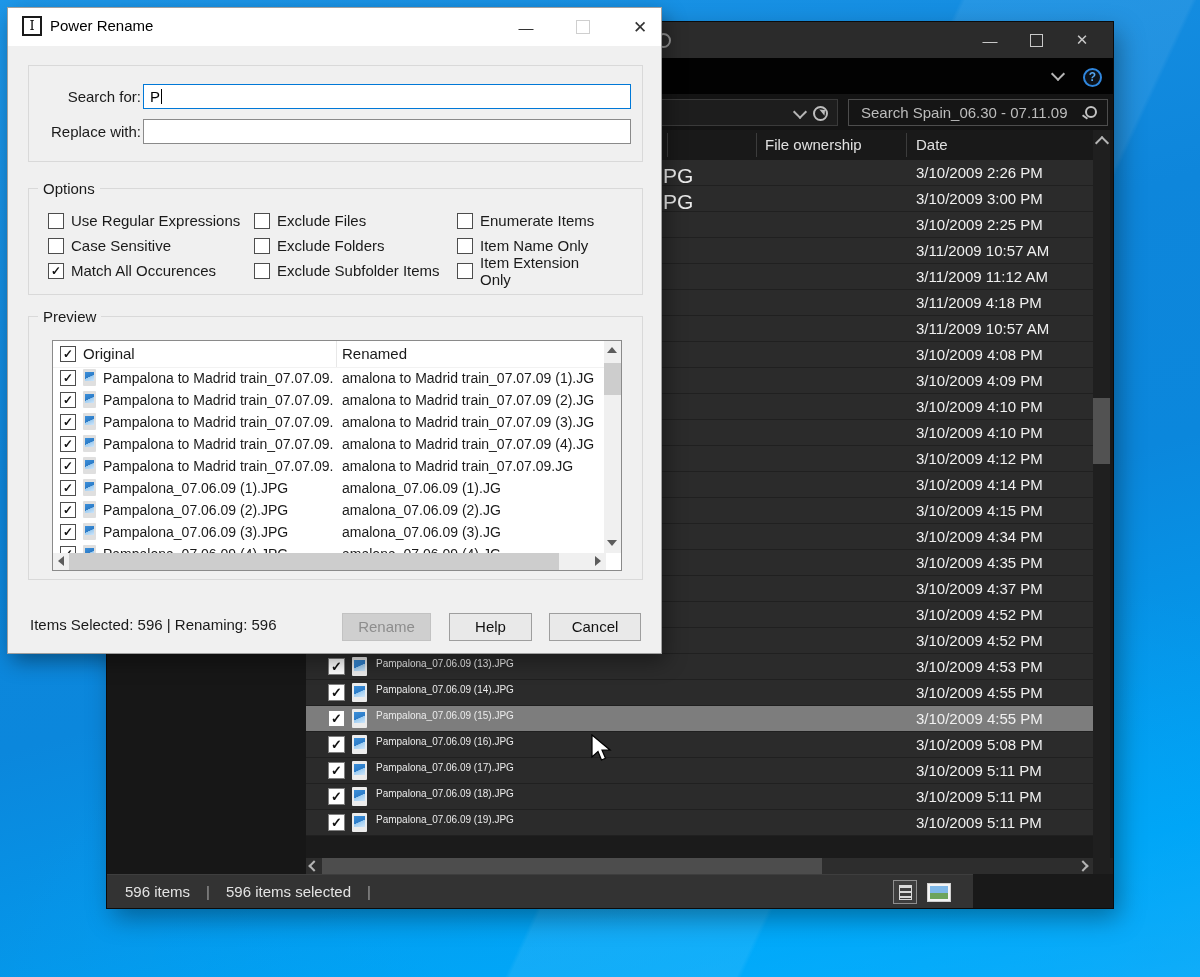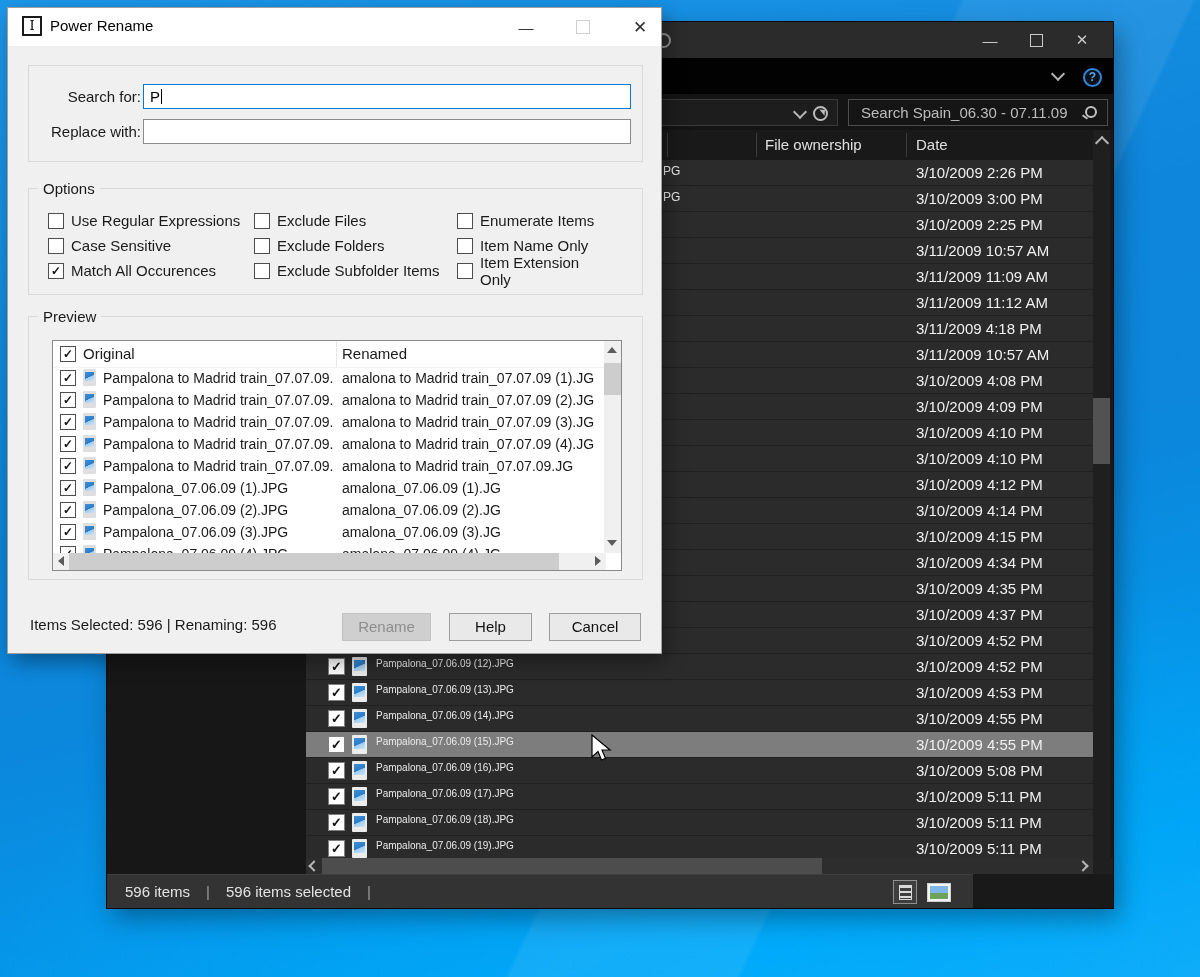--- a/index.html
+++ b/index.html
@@ -46,7 +46,7 @@
   .ficon{position:absolute;left:46px;top:3px;width:15px;height:19px;background:#ececec;border-radius:1px;}
   .ficon::before{content:"";position:absolute;left:2px;right:2px;top:3px;height:11px;background:linear-gradient(155deg,#3c8fd9 0%,#2c7cc8 52%,#9ccbf0 54%,#cfe6fa 100%);}
   .fname{position:absolute;left:70px;top:4px;color:#ebebeb;font-size:10px;white-space:nowrap;text-align:right;}
-  .ffrag{position:absolute;left:357px;top:4px;color:#ebebeb;font-size:12px;}
+  .ffrag{position:absolute;left:357px;top:4px;color:#ebebeb;font-size:21px;}
   .fdate{position:absolute;left:610px;top:4px;color:#f0f0f0;font-size:15px;white-space:nowrap;}
   .x-vscroll{position:absolute;left:986px;top:108px;width:17px;height:744px;background:#1f1f1f;}
   .x-vthumb{position:absolute;left:0;top:268px;width:17px;height:66px;background:#525252;}

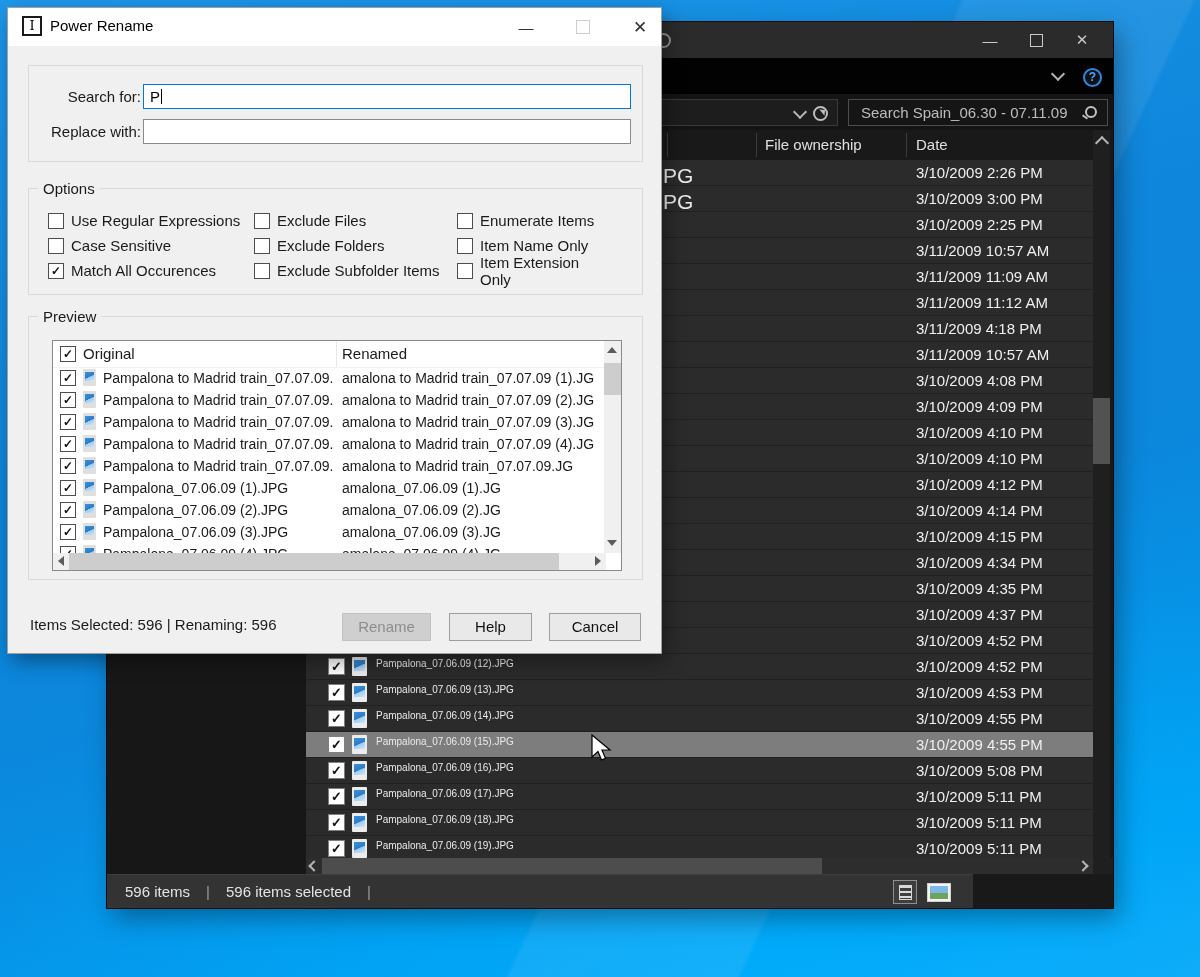--- a/index.html
+++ b/index.html
@@ -196,13 +196,6 @@
           <span class="fdate">3/11/2009 10:57 AM</span>
         </div>
 
-        <div class="x-row">
-          <span class="cbx"></span>
-          <span class="ficon"></span>
-          <span class="fname"></span>
-          <span class="ffrag"></span>
-          <span class="fdate">3/11/2009 11:09 AM</span>
-        </div>
 
         <div class="x-row">
           <span class="cbx"></span>

